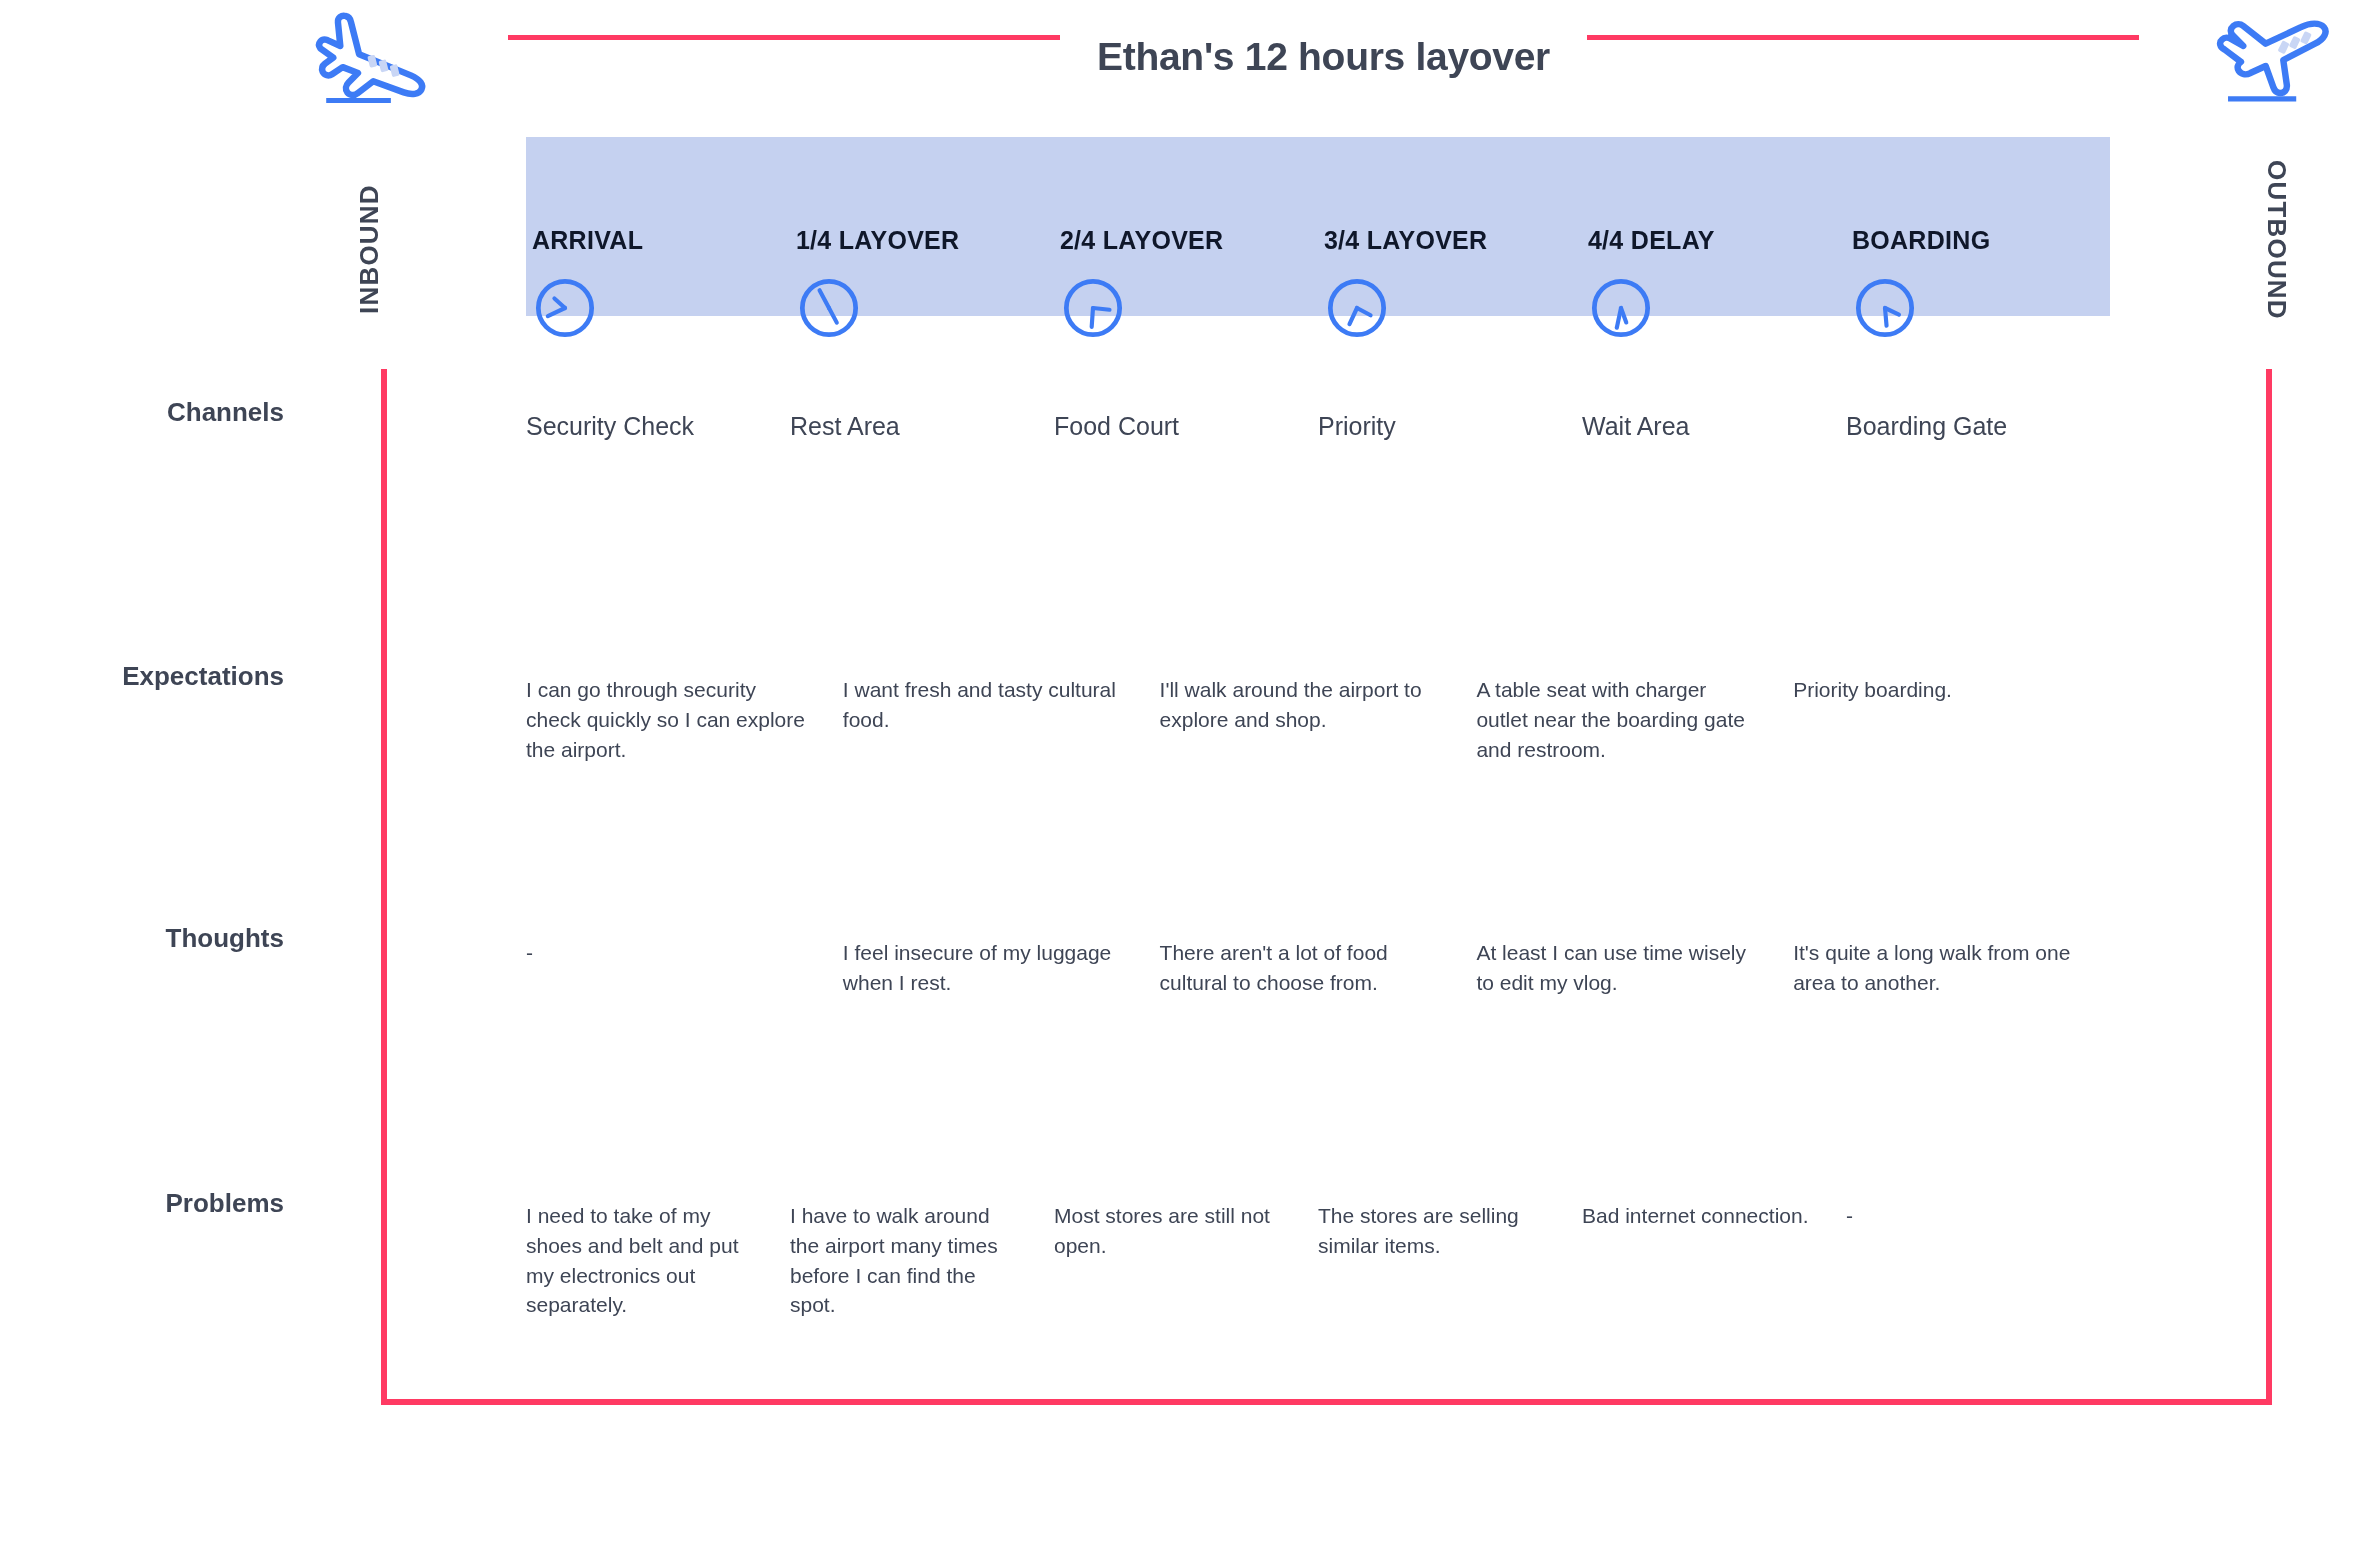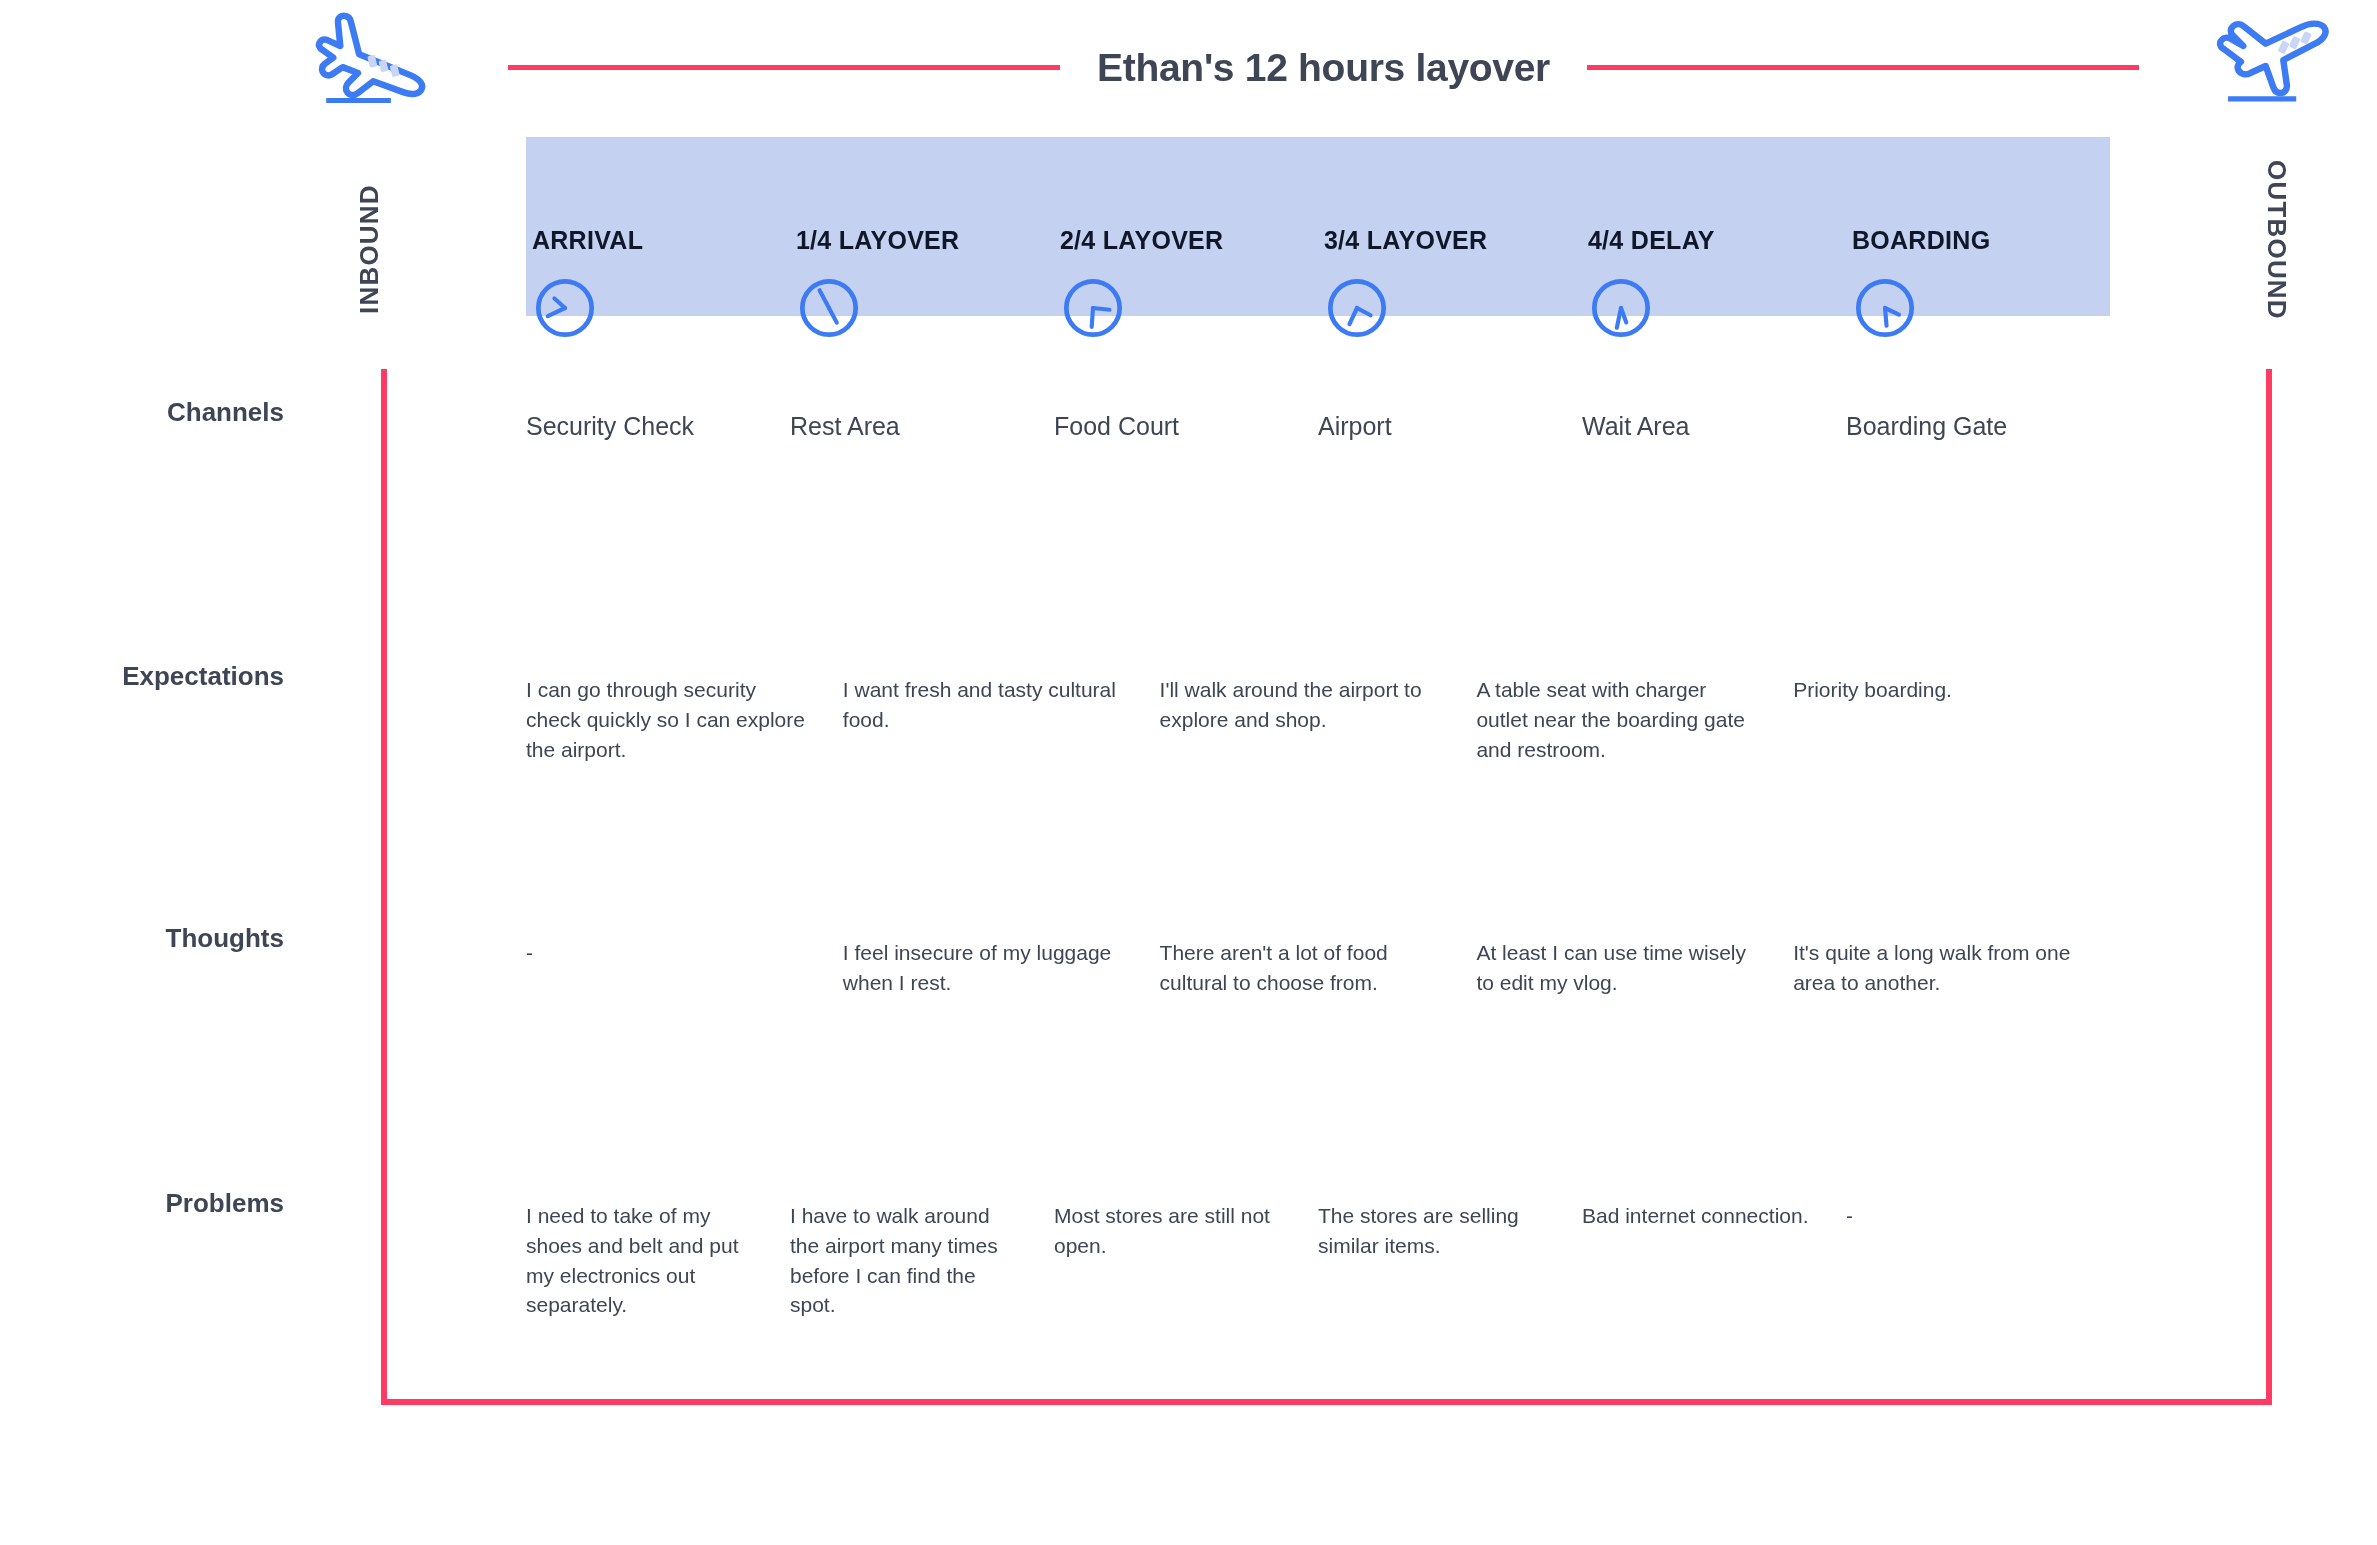--- a/index.html
+++ b/index.html
@@ -39,7 +39,6 @@
     width: 1631px;
     height: 65px;
     display: flex;
-    align-items: center;
     gap: 37px;
   }
   .title-rule {

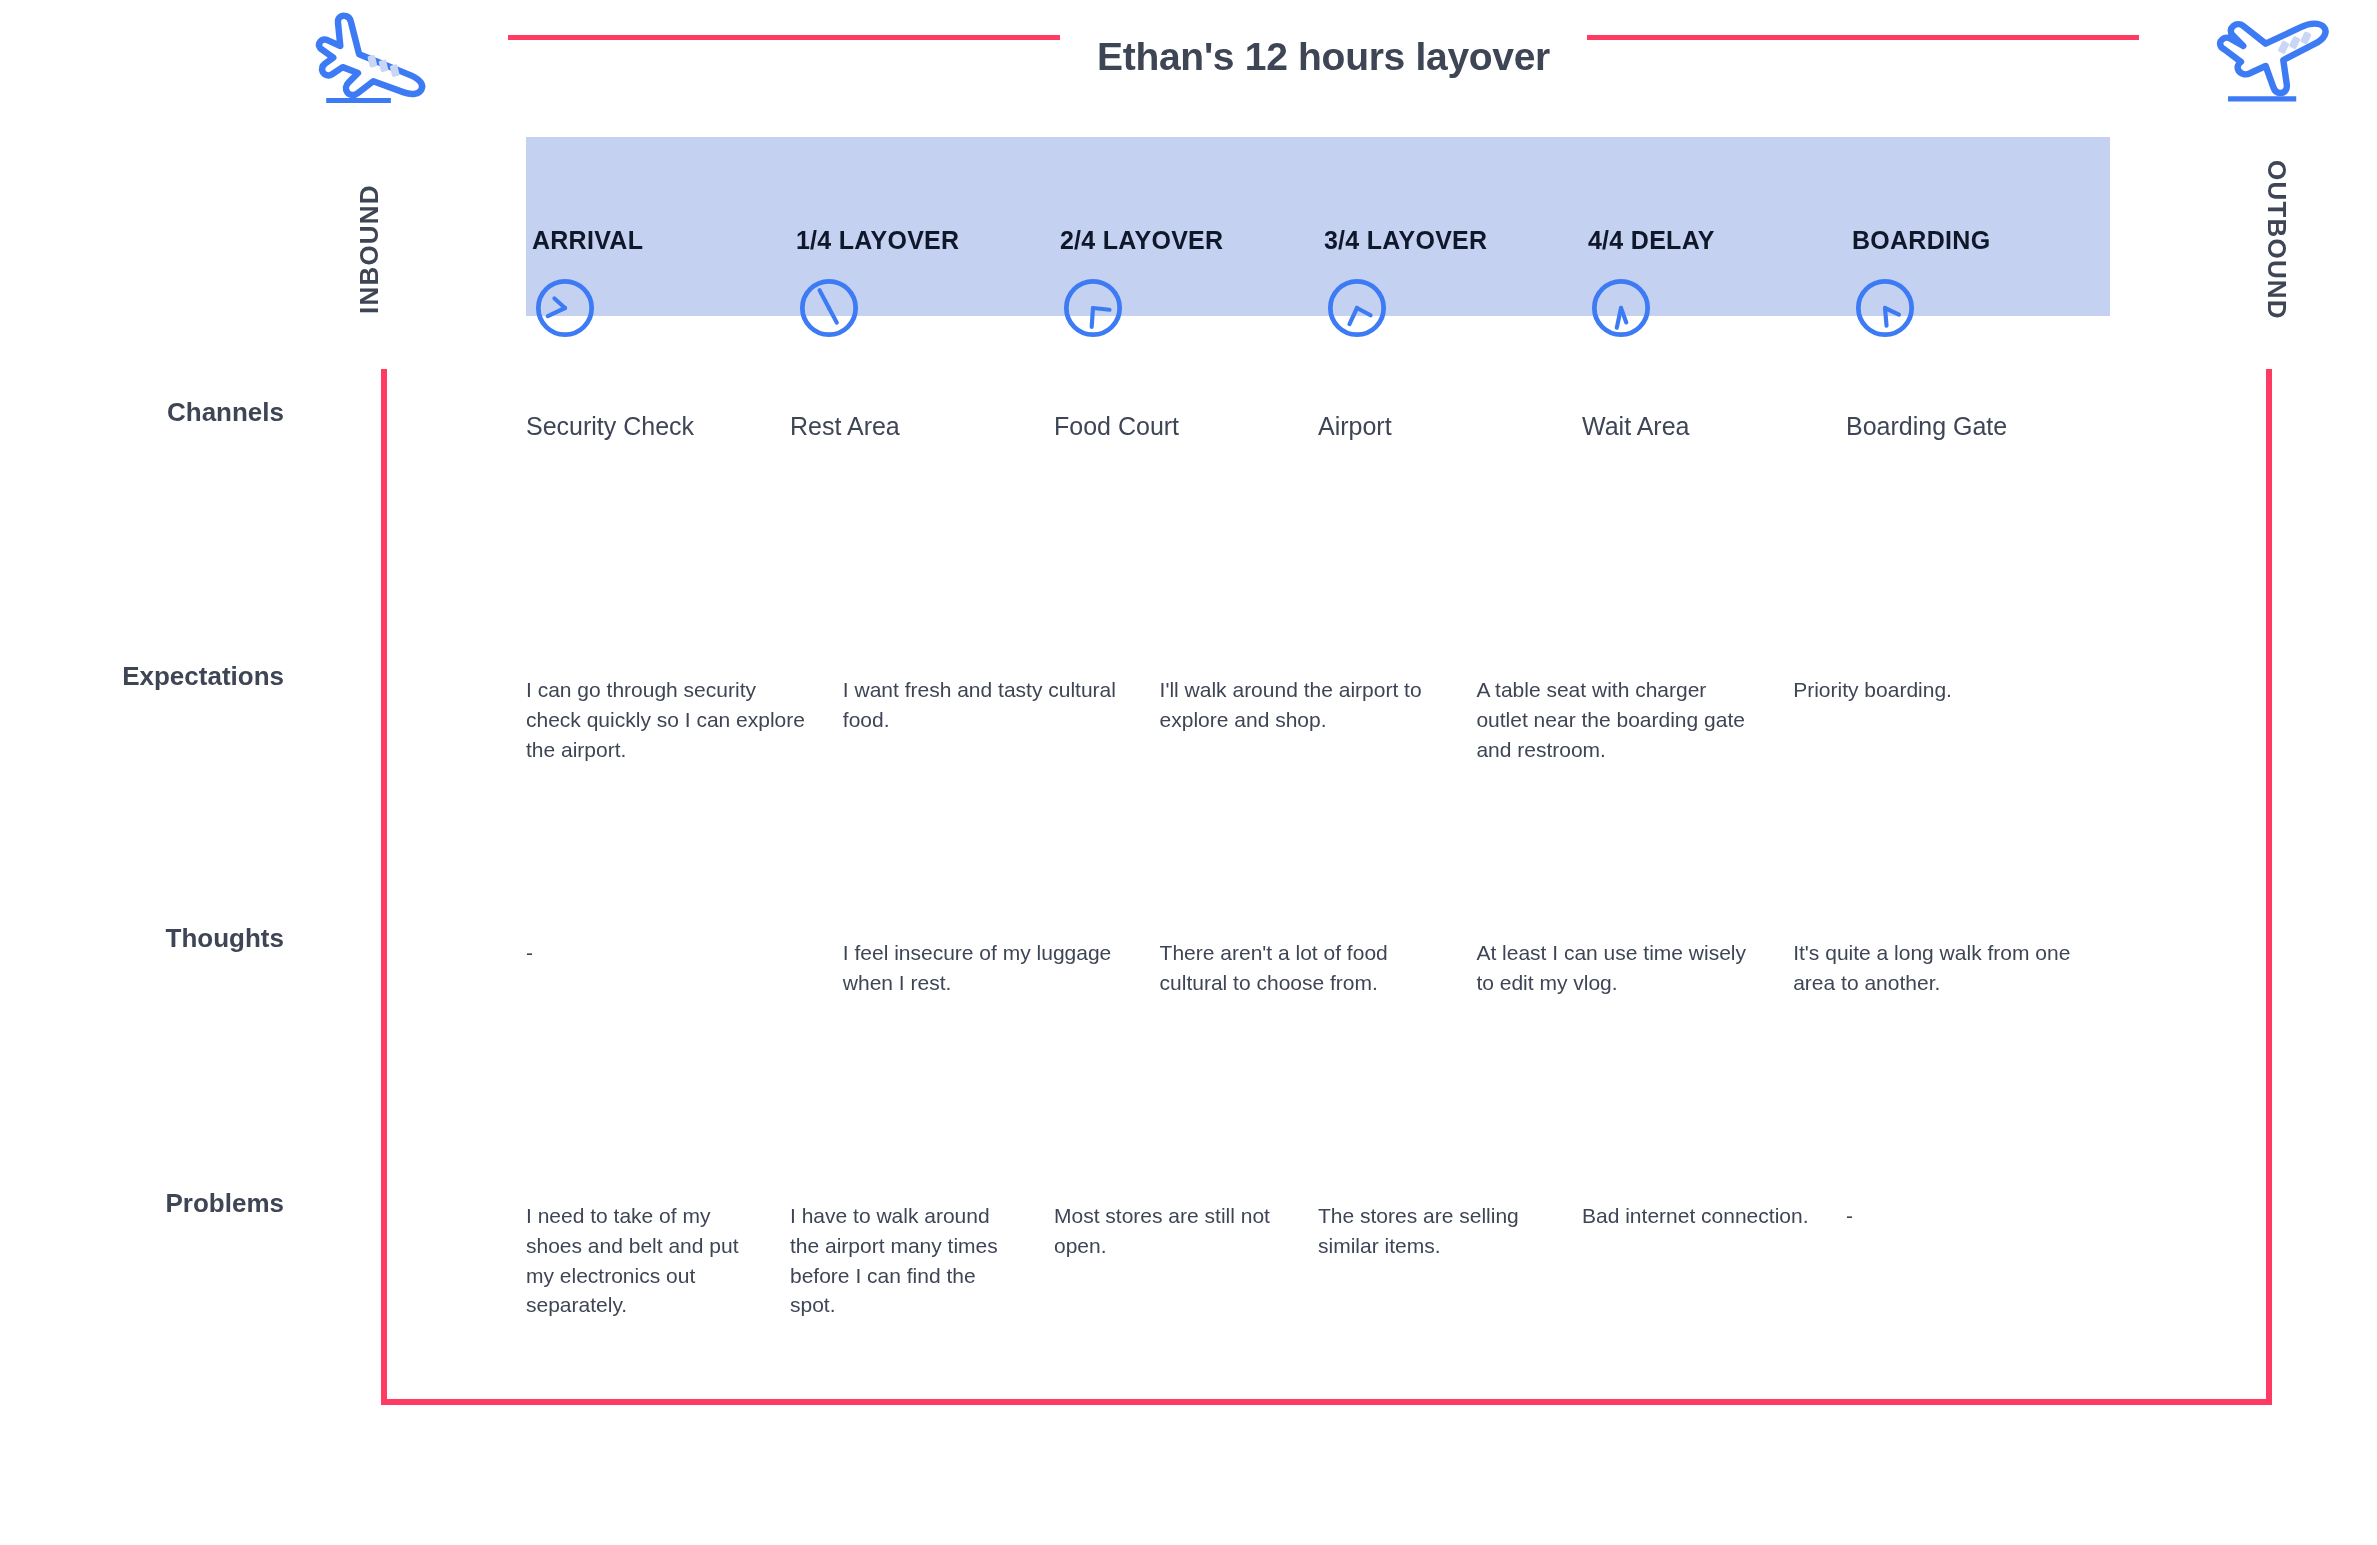--- a/index.html
+++ b/index.html
@@ -310,7 +310,7 @@
   <div class="cell cell-channel">Security Check</div>
   <div class="cell cell-channel">Rest Area</div>
   <div class="cell cell-channel">Food Court</div>
-  <div class="cell cell-channel">Airport</div>
+  <div class="cell cell-channel">Priority</div>
   <div class="cell cell-channel">Wait Area</div>
   <div class="cell cell-channel">Boarding Gate</div>
 </div>

